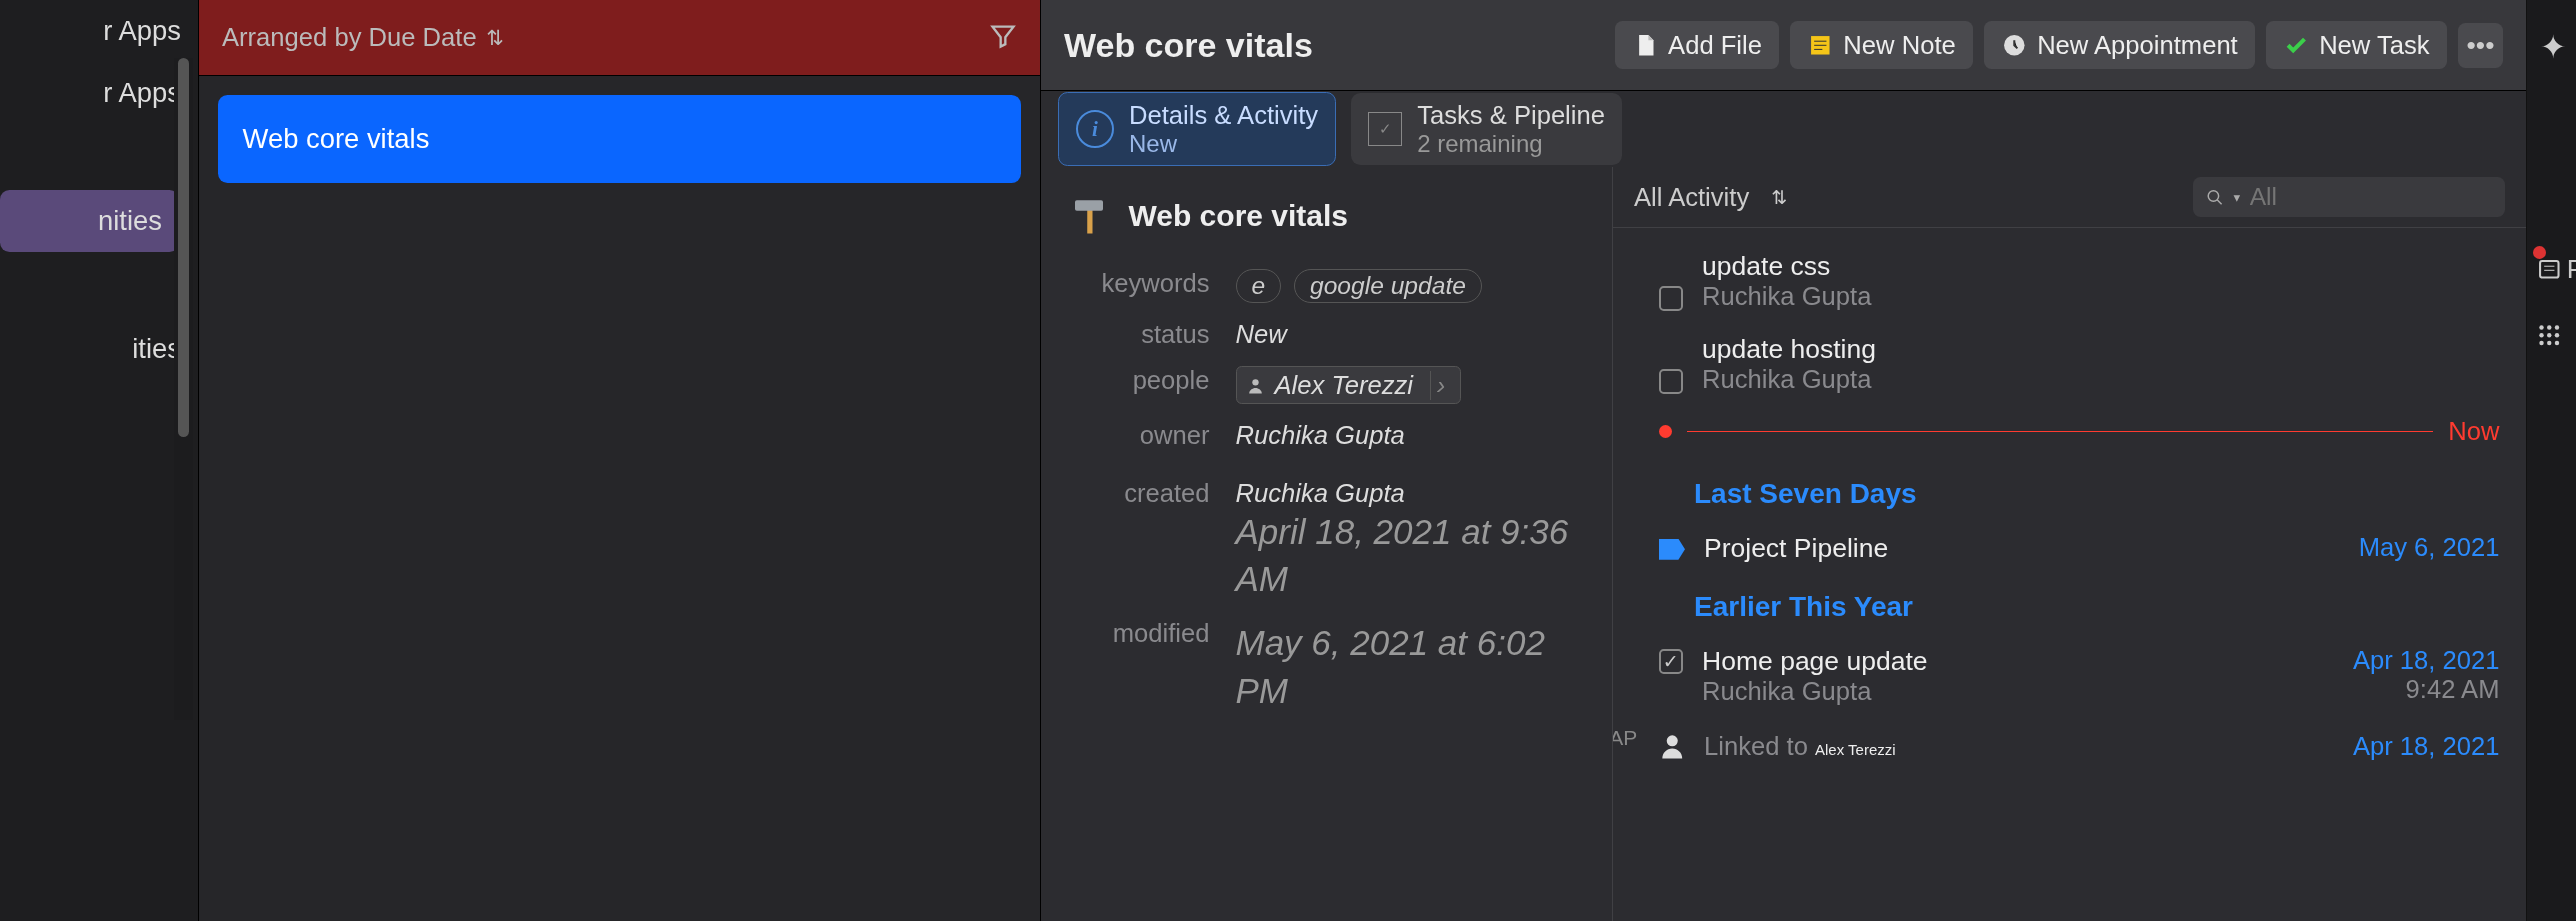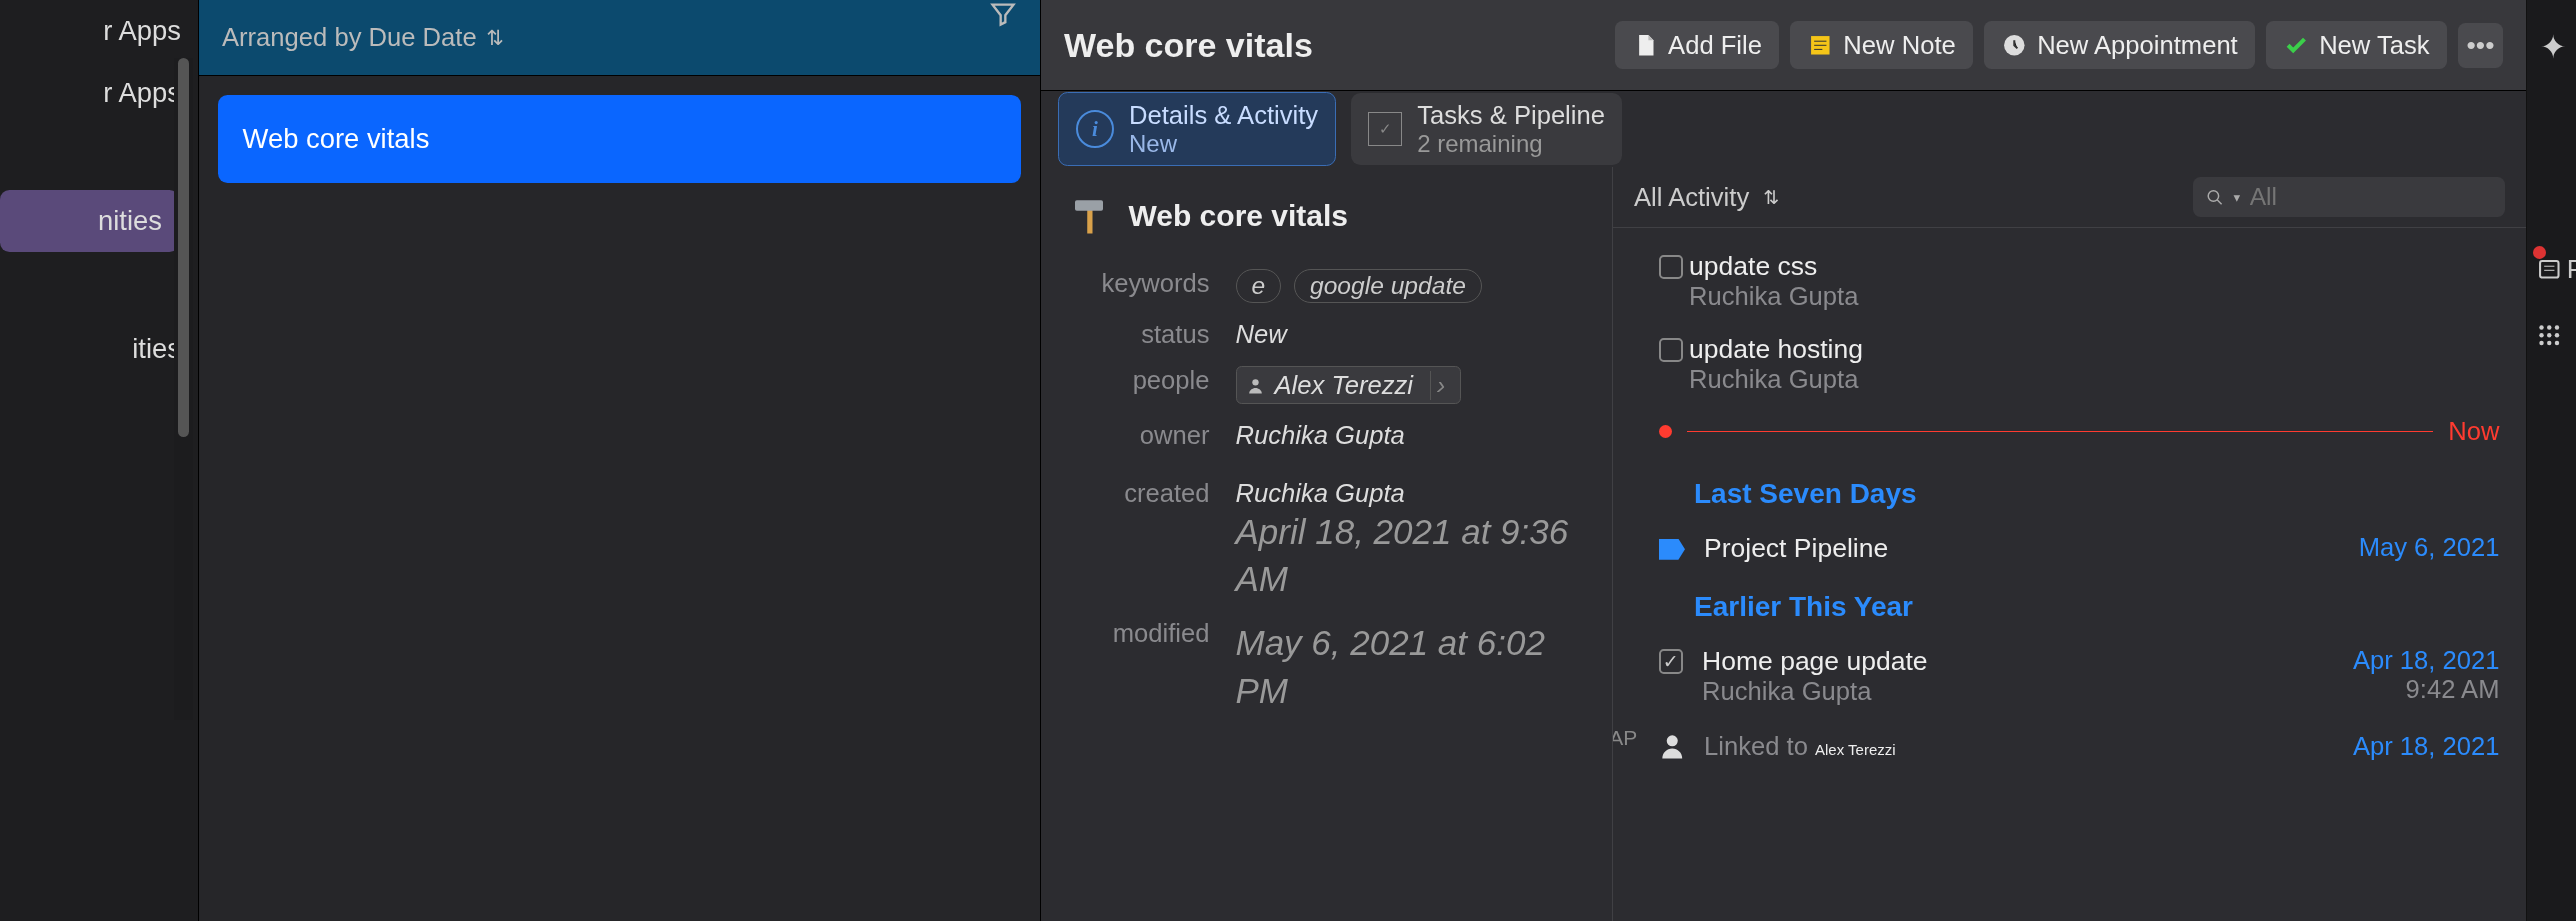--- a/index.html
+++ b/index.html
@@ -47,9 +47,10 @@
     flex-direction: column;
   }
   .list-header {
-    background: #0c4a6e;
+    background: #7f1d1d;
     height: 76px;
     display: flex;
+    align-items: center;
     justify-content: space-between;
     padding: 0 23px;
     border-bottom: 0.9px solid #000;

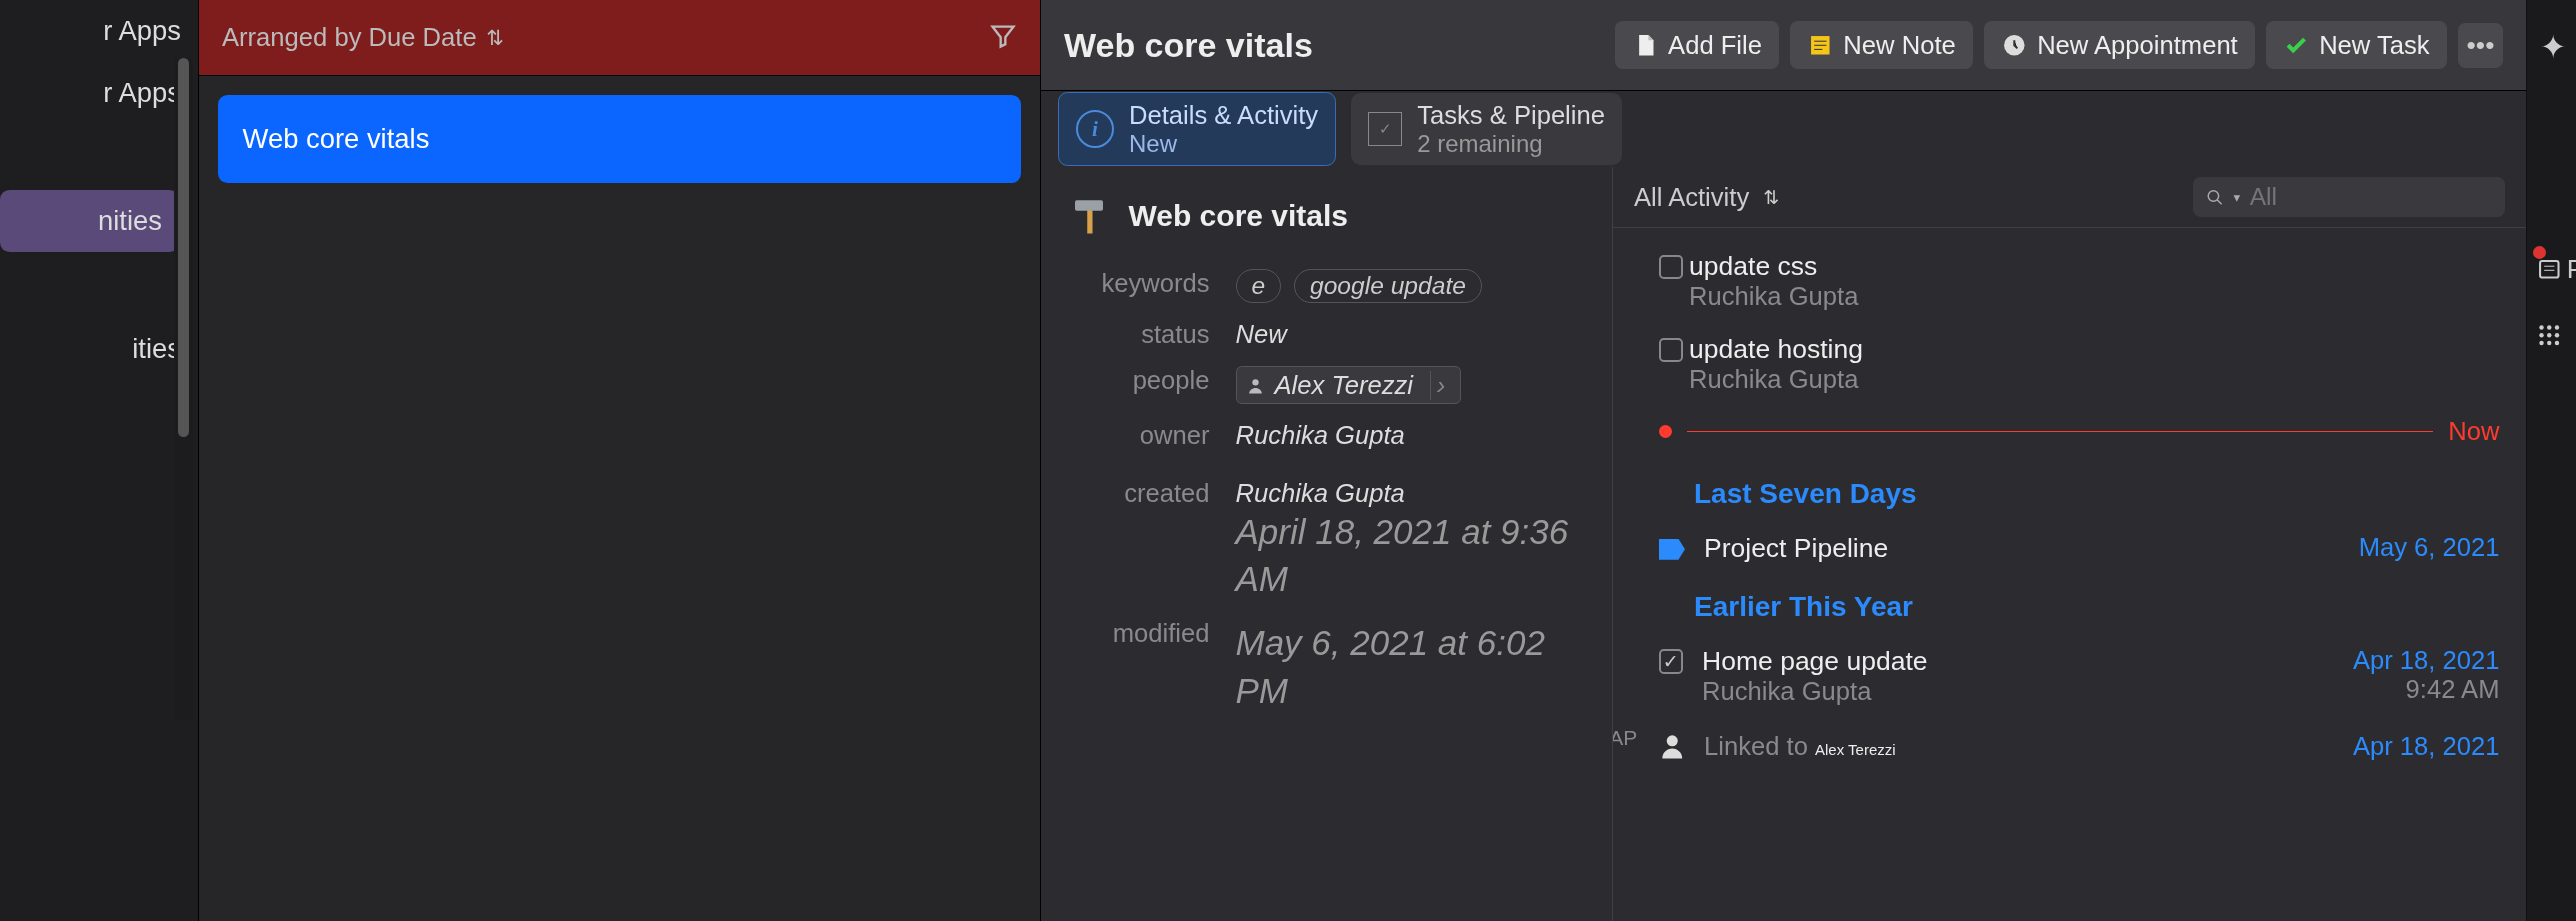--- a/index.html
+++ b/index.html
@@ -208,7 +208,7 @@
     border-bottom:0.9px solid #404044;
   }
   .activity-filter {
-    display:flex; align-items:center; gap:14px;
+    display:flex; align-items:center; gap:22px;
     color:#ccc; font-size:25.6px;
   }
   .search-box {

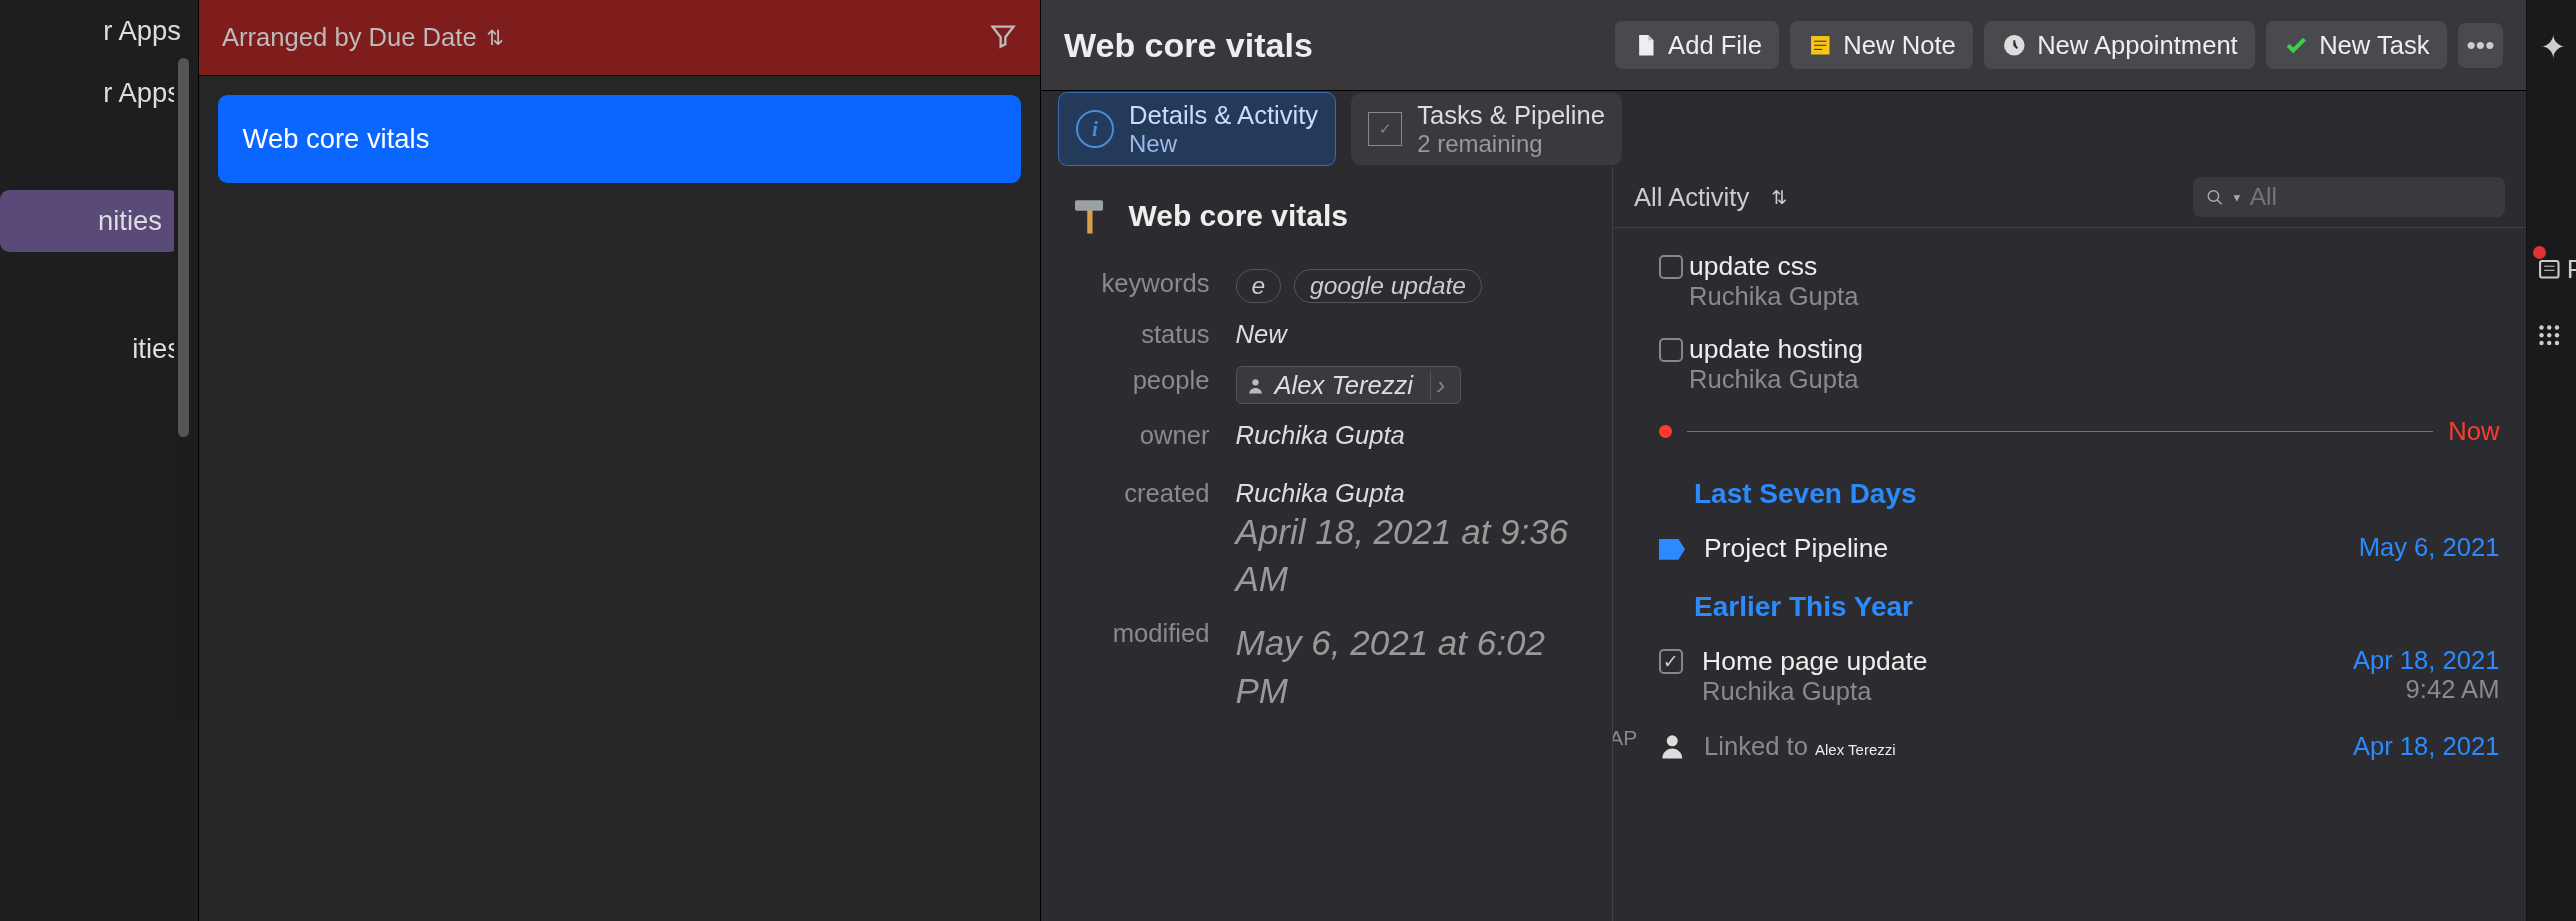--- a/index.html
+++ b/index.html
@@ -226,9 +226,9 @@
     position: relative;
   }
   .activity-item {
-    display:flex; gap: 6px;
+    display:flex; gap: 19px;
     margin-bottom: 23px;
-    align-items:flex-start;
+    align-items:flex-end;
     margin-left: 26.5px;
   }
   .checkbox {

